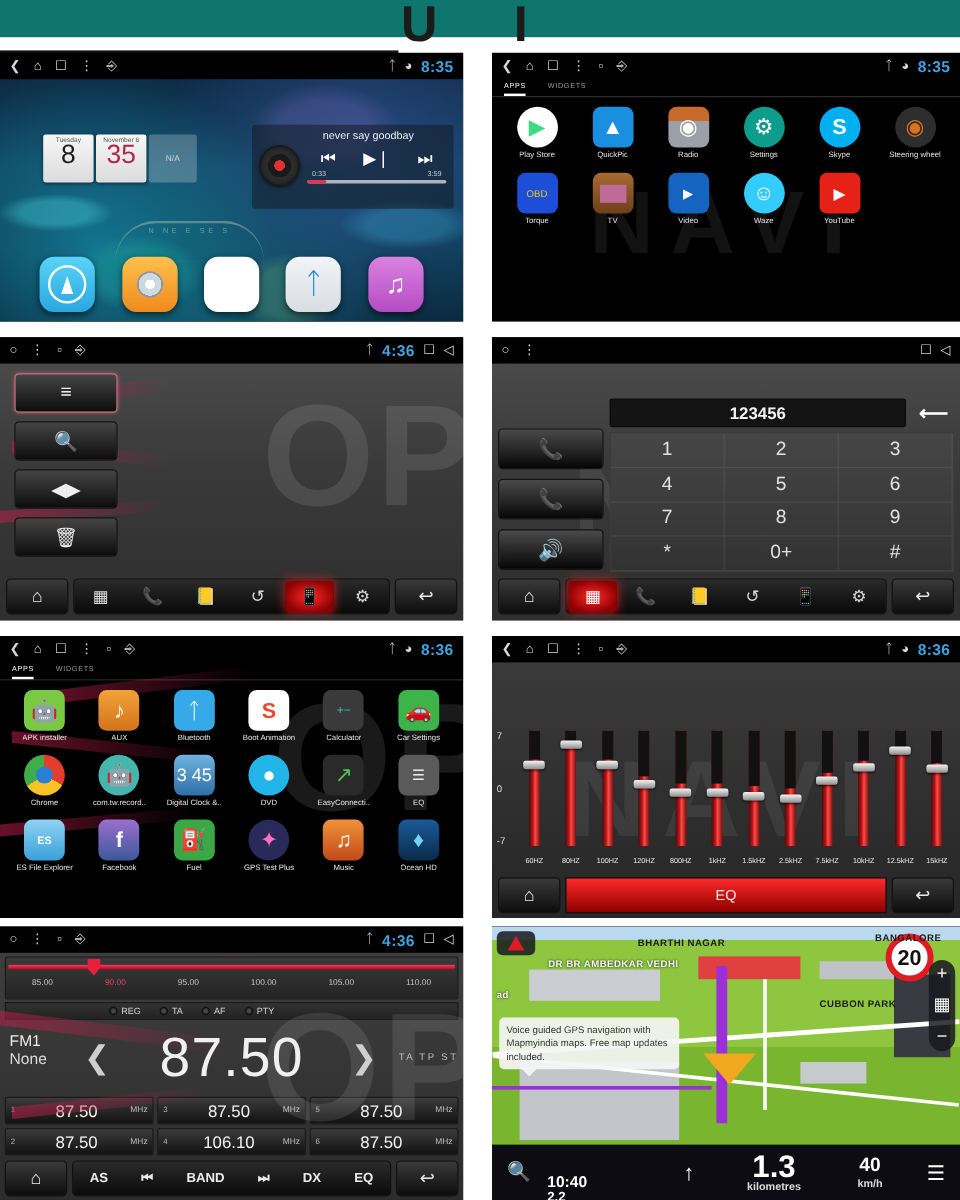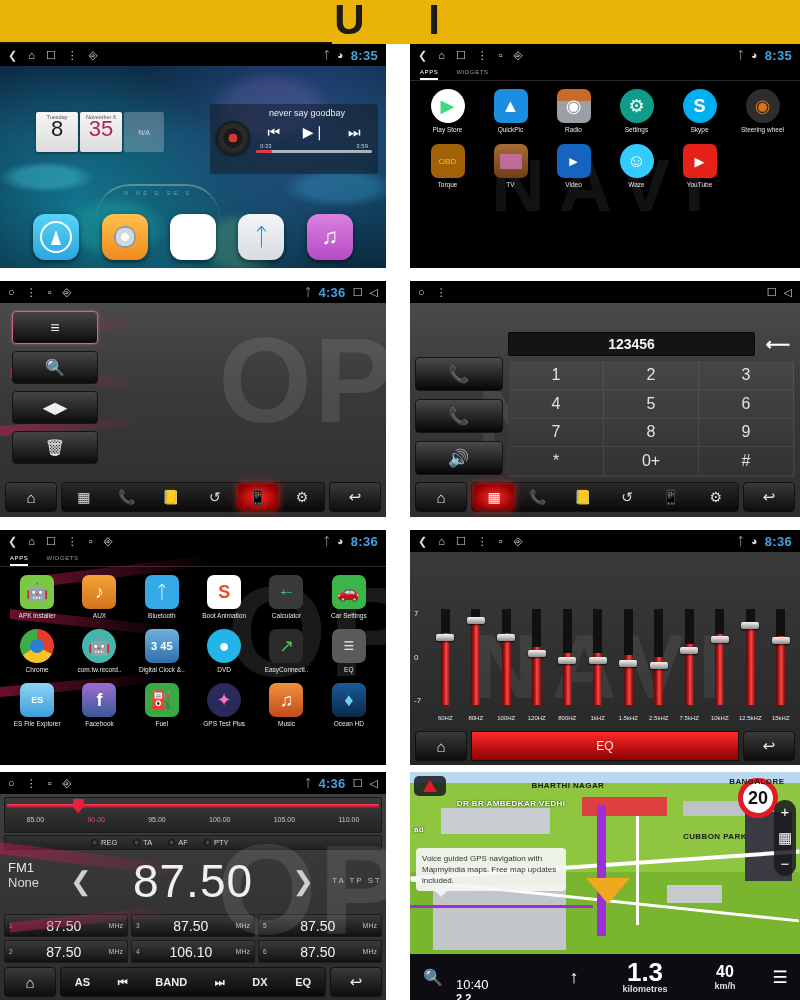--- a/index.html
+++ b/index.html
@@ -11,7 +11,7 @@
   .page { position:relative; width:800px; height:1000px; }
 
   
-  .banner { position:absolute; left:0; top:0; width:800px; height:44px; background:#eab308; }
+  .banner { position:absolute; left:0; top:0; width:800px; height:31px; background:#0f766e; }
   .banner .txt {
     position:absolute; left:0; top:-4px; width:800px; text-align:center;
     font-size:42px; font-weight:bold; color:#1b1b1b; letter-spacing:26px;

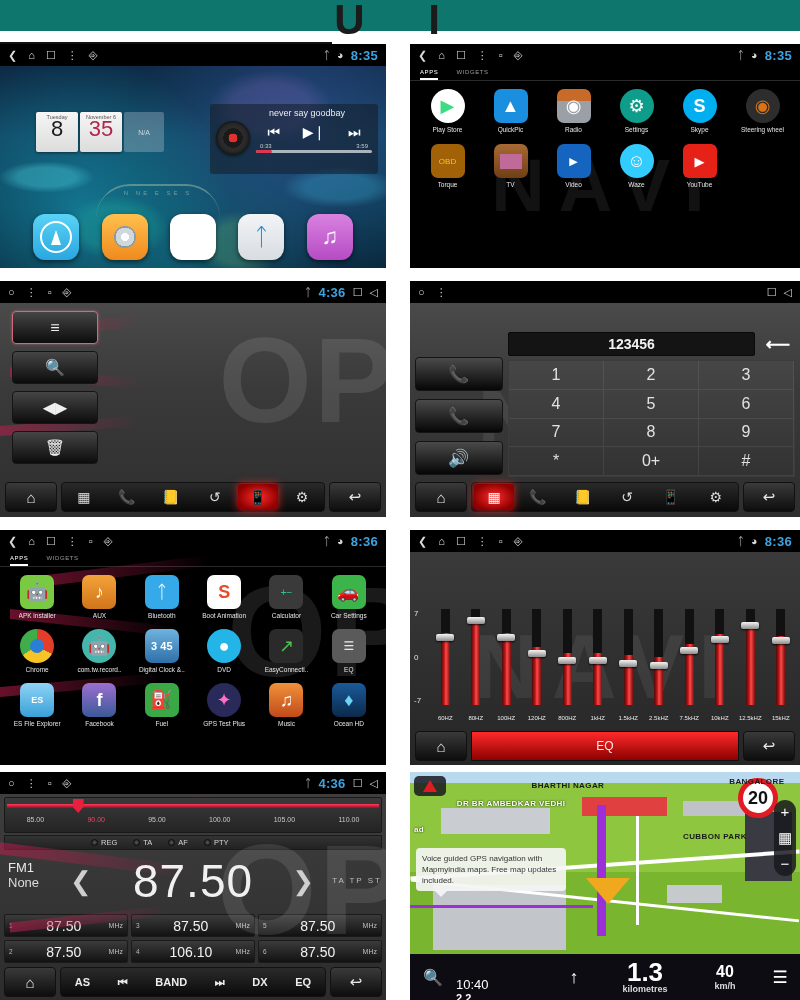--- a/index.html
+++ b/index.html
@@ -385,7 +385,7 @@
         <div class="app-lbl">Steering wheel</div>
       </div>
       <div class="app-cell">
-        <div class="app-ico" style="background:#a16207;color:#f5c518;font-size:8px">OBD</div>
+        <div class="app-ico" style="background:#1d4ed8;color:#f5c518;font-size:8px">OBD</div>
         <div class="app-lbl">Torque</div>
       </div>
       <div class="app-cell">

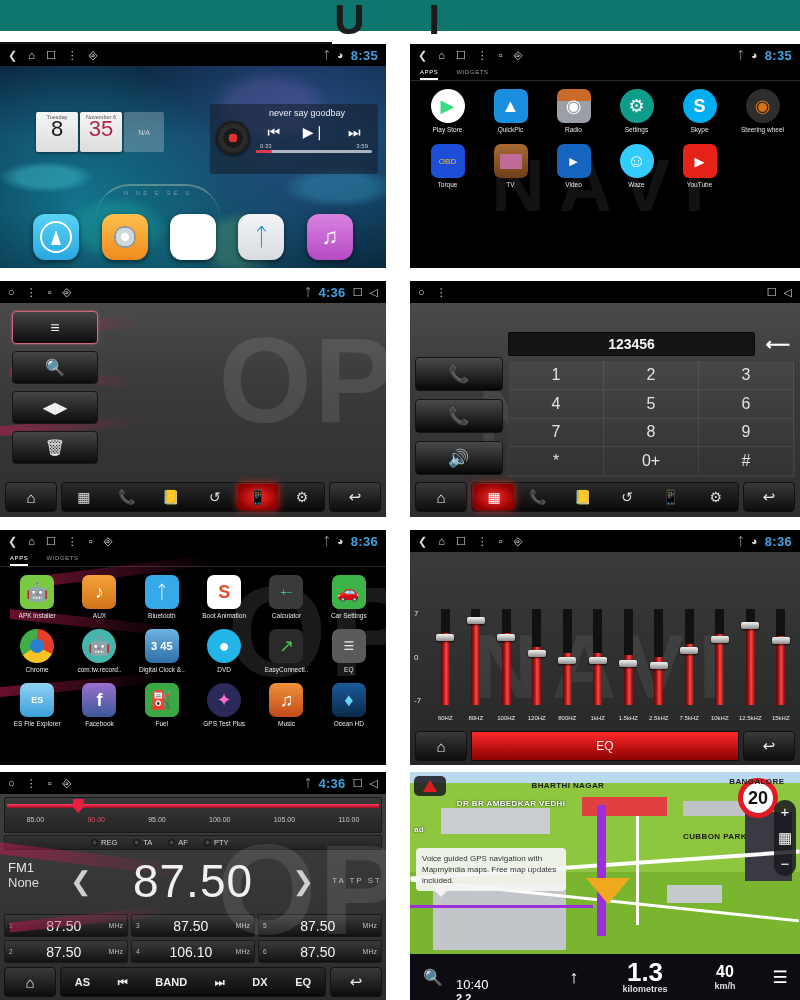--- a/index.html
+++ b/index.html
@@ -569,7 +569,7 @@
         <div class="app-lbl">com.tw.record..</div>
       </div>
       <div class="app-cell">
-        <div class="app-ico" style="background:linear-gradient(180deg,#6fb3e0,#2e6fa8);font-size:11px;font-weight:bold">3 45</div>
+        <div class="app-ico" style="background:linear-gradient(180deg,#6fb3e0,#2e6fa8);font-size:15px;font-weight:normal">3 45</div>
         <div class="app-lbl">Digital Clock &amp;..</div>
       </div>
       <div class="app-cell">

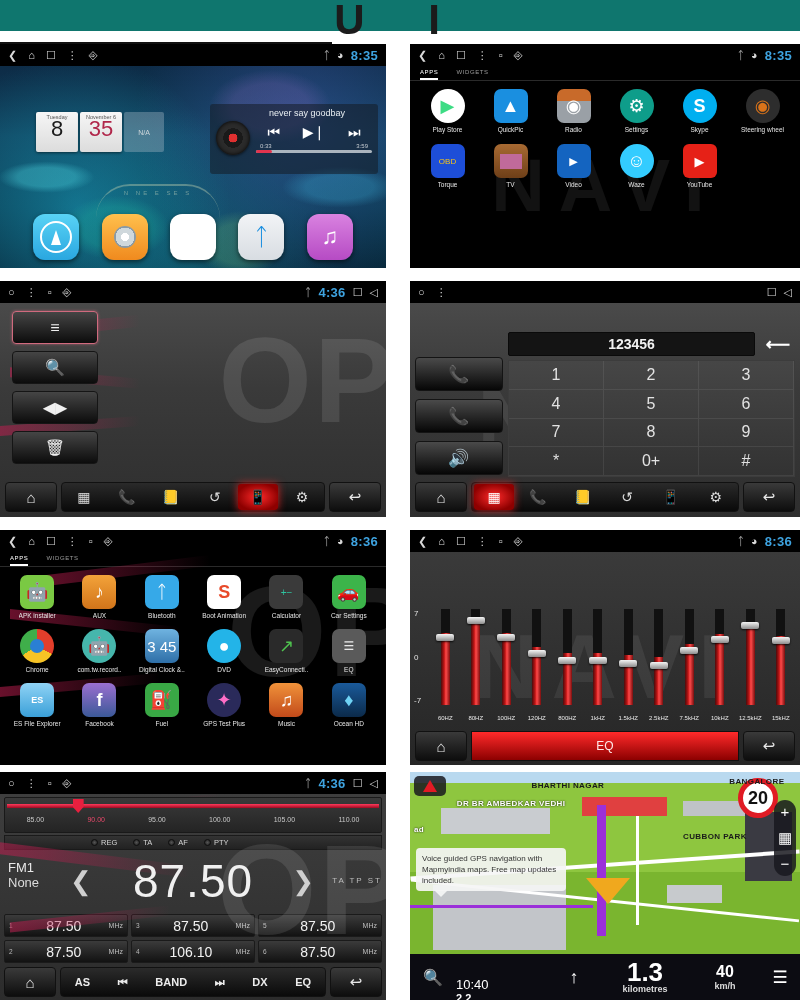--- a/index.html
+++ b/index.html
@@ -248,7 +248,7 @@
   .navbar { position:absolute; left:0; right:0; bottom:0; height:46px; background:#0c0c12;
     display:flex; align-items:center; color:#fff; }
   .nb-seg { display:flex; flex-direction:column; align-items:center; justify-content:center; }
-  .nb-eta { font-size:13px; font-weight:normal; line-height:14px;margin-top:28px; }
+  .nb-eta { font-size:13px; font-weight:bold; line-height:14px;margin-top:28px; }
   .nb-sub { font-size:11px; font-weight:bold; line-height:12px; }
   .nb-dist { font-size:26px; font-weight:bold; line-height:24px; }
   .nb-unit { font-size:9px; font-weight:bold; color:#ddd; }

